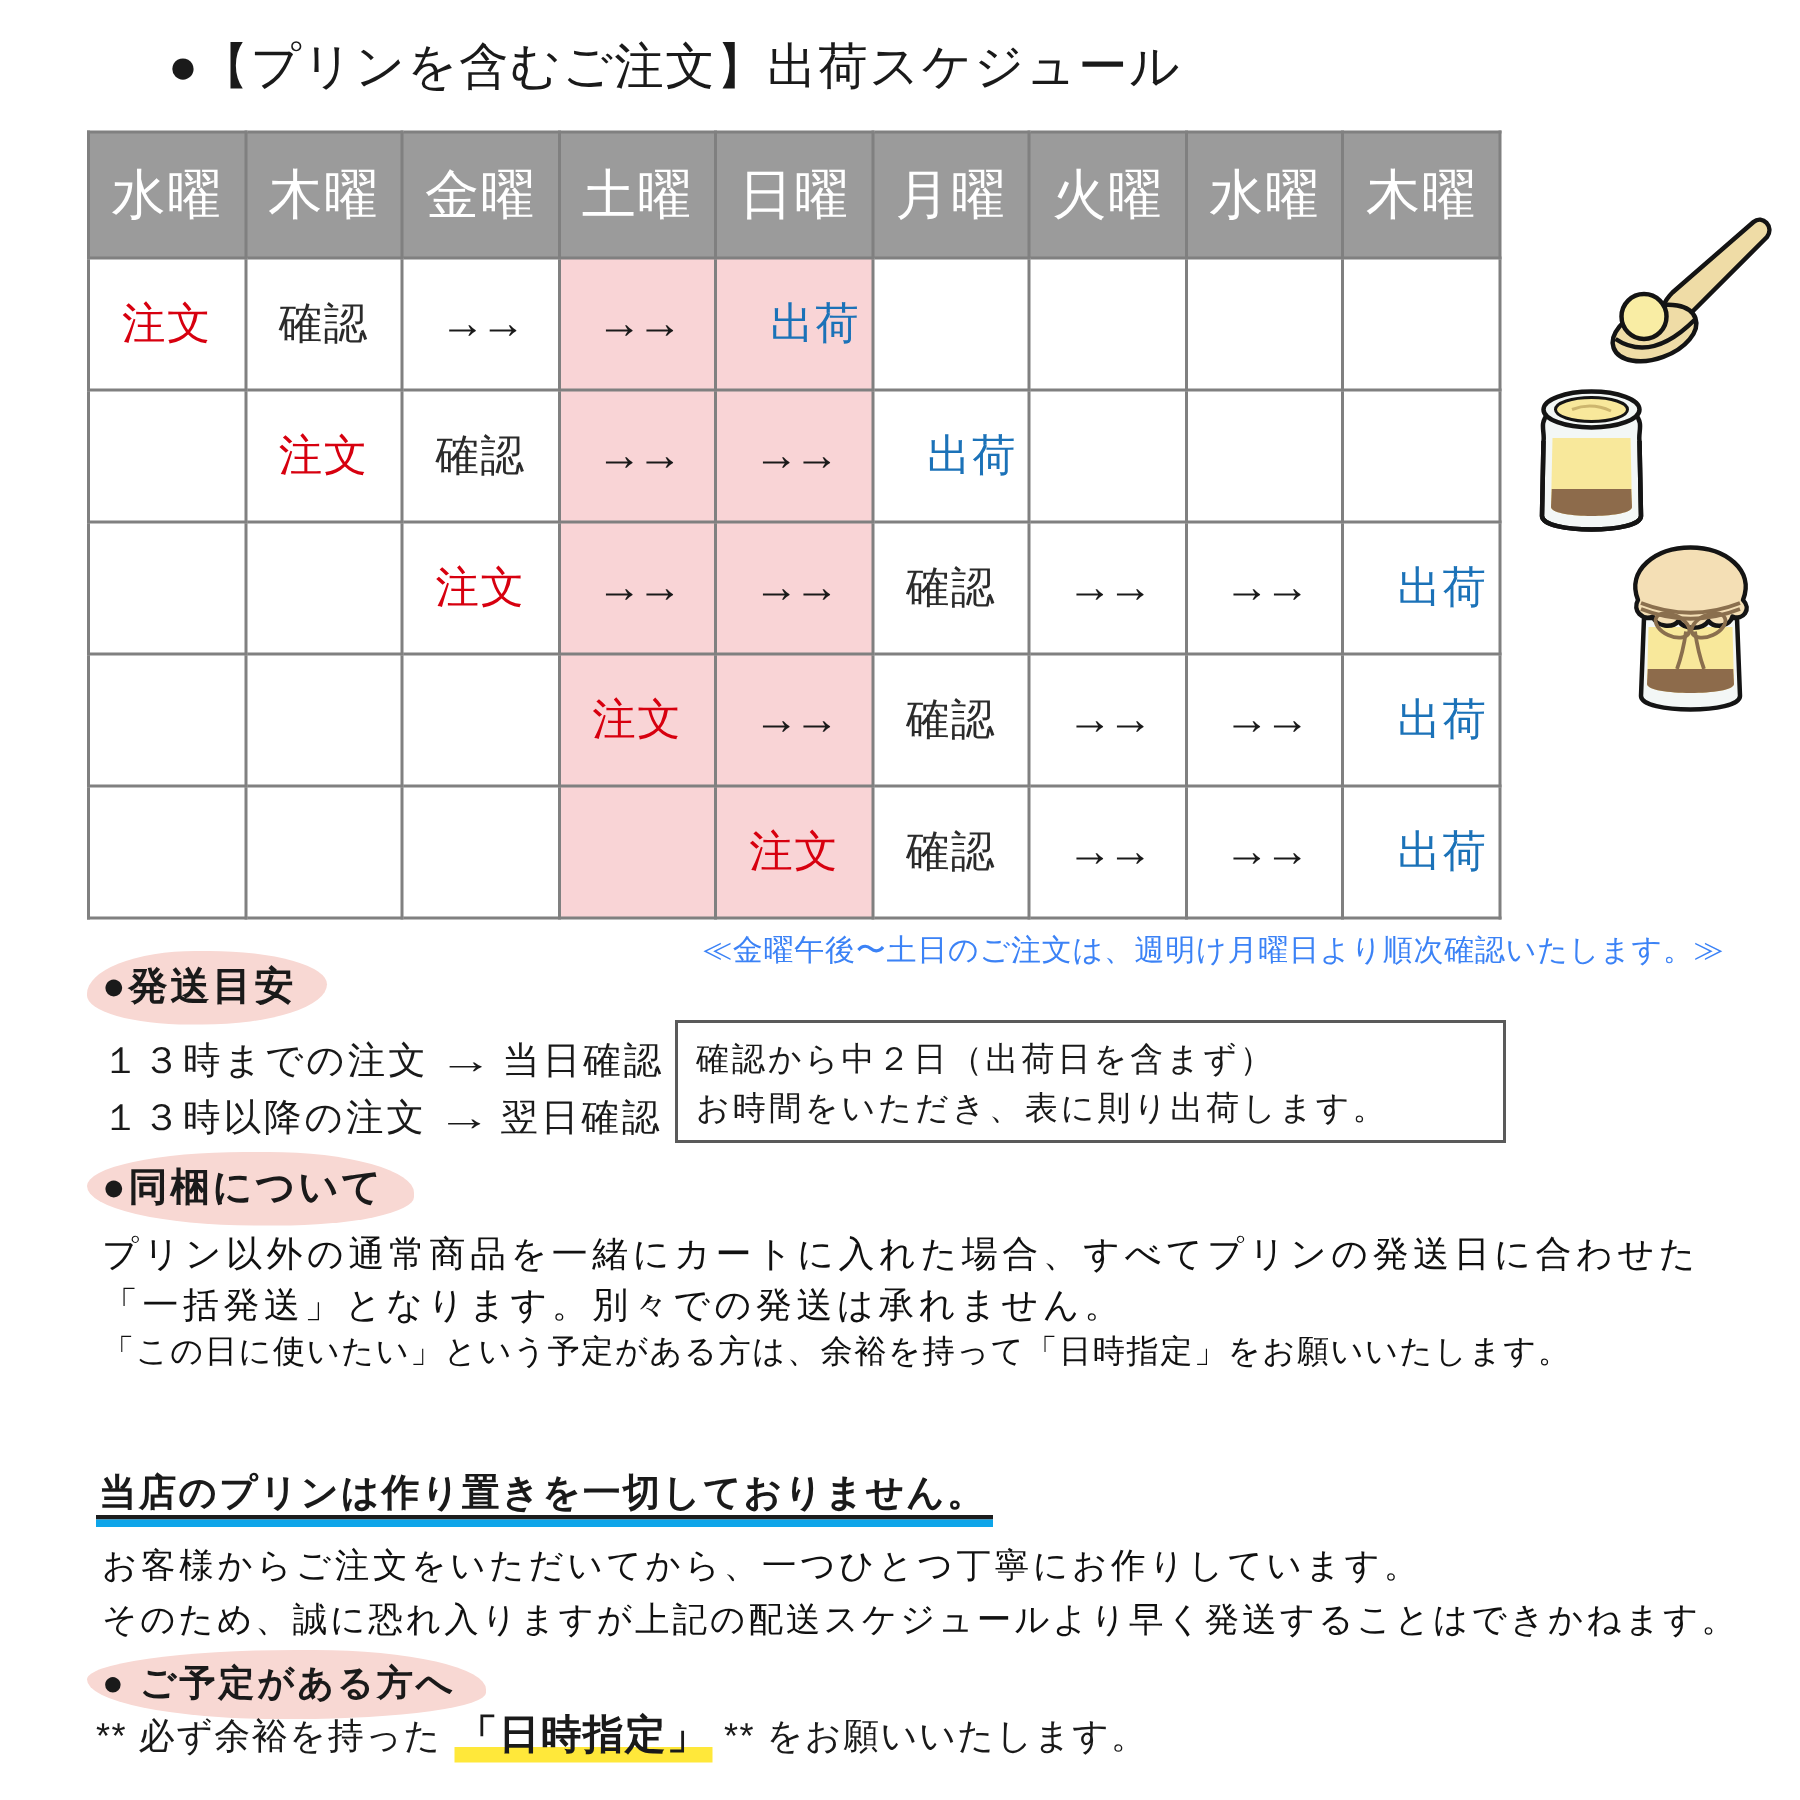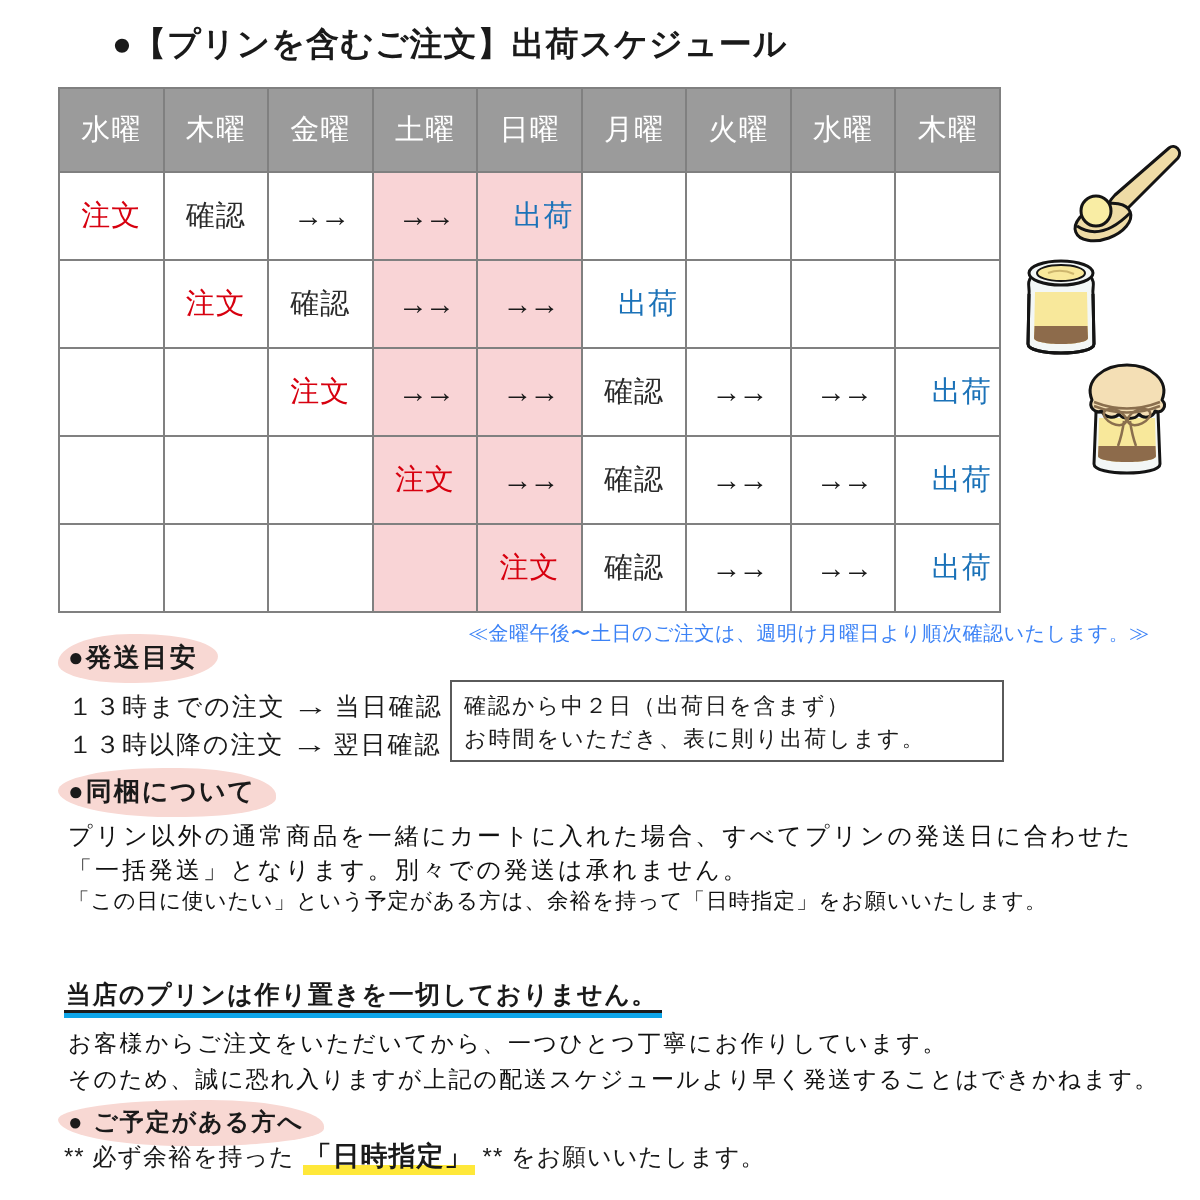--- a/index.html
+++ b/index.html
@@ -10,7 +10,7 @@
   }
 
   
-  .title { position:absolute; left:112px; top:22px; font-size:33px; font-weight:700; letter-spacing:1px;text-align:center; }
+  .title { position:absolute; left:112px; top:22px; font-size:33px; font-weight:400; letter-spacing:1px;text-align:center; }
 
   
   table.schedule { position:absolute; left:58px; top:87px; width:943px; border-collapse:collapse; table-layout:fixed; }

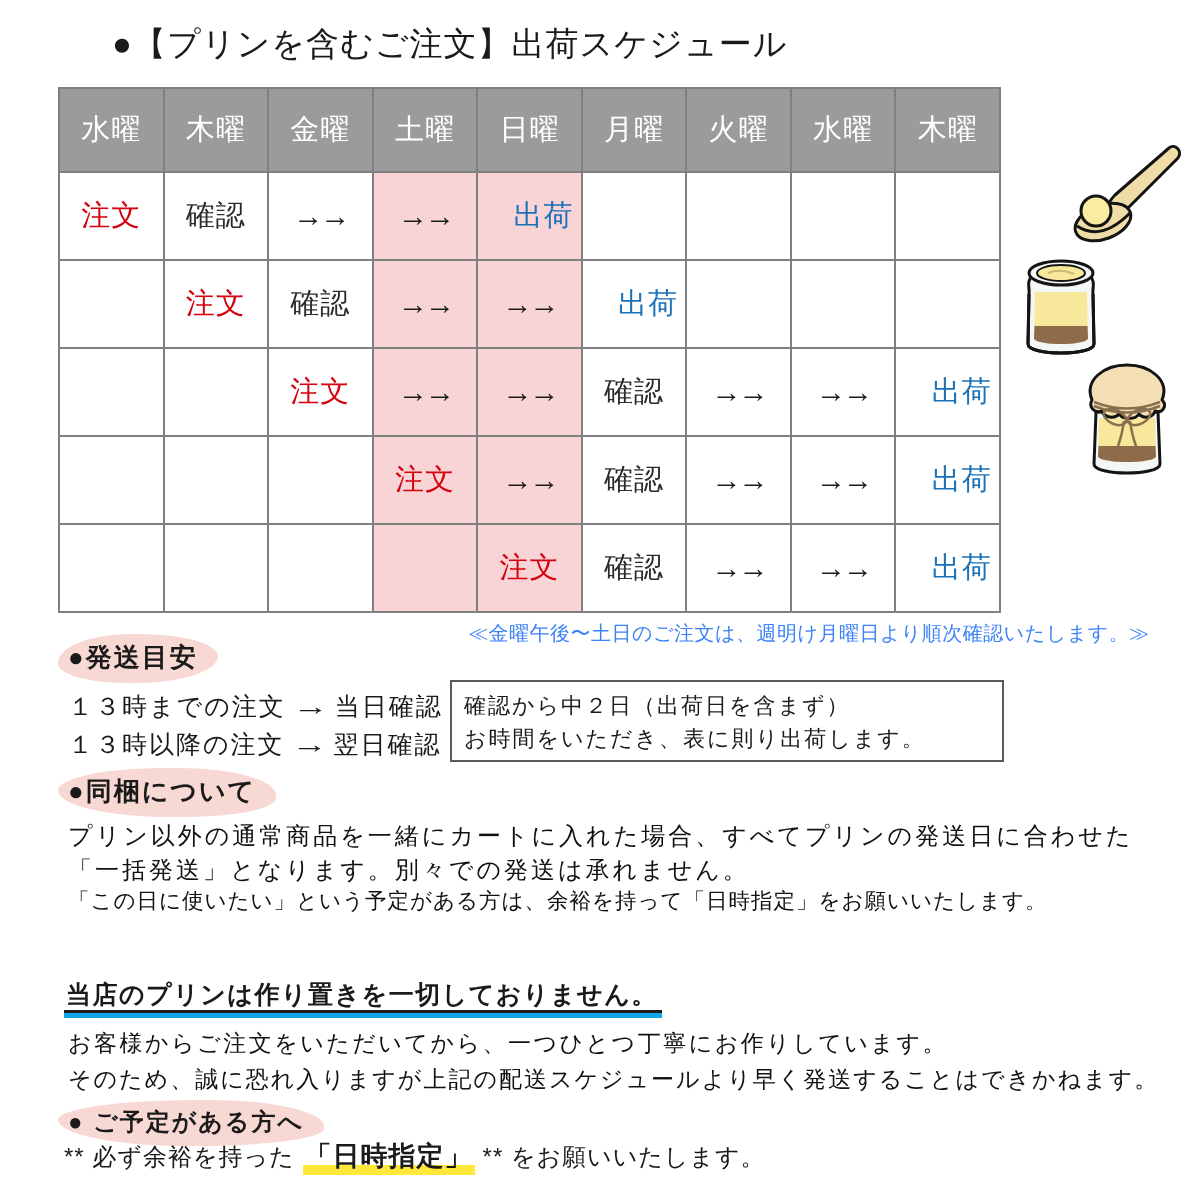--- a/index.html
+++ b/index.html
@@ -15,7 +15,7 @@
   
   table.schedule { position:absolute; left:58px; top:87px; width:943px; border-collapse:collapse; table-layout:fixed; }
   table.schedule th {
-    height:84px; background:#9b9b9b; color:#ffffff; font-size:29px; font-weight:500;
+    height:84px; background:#9b9b9b; color:#ffffff; font-size:36px; font-weight:500;
     border:2px solid #808080; text-align:center; letter-spacing:1px;
   }
   table.schedule td {

